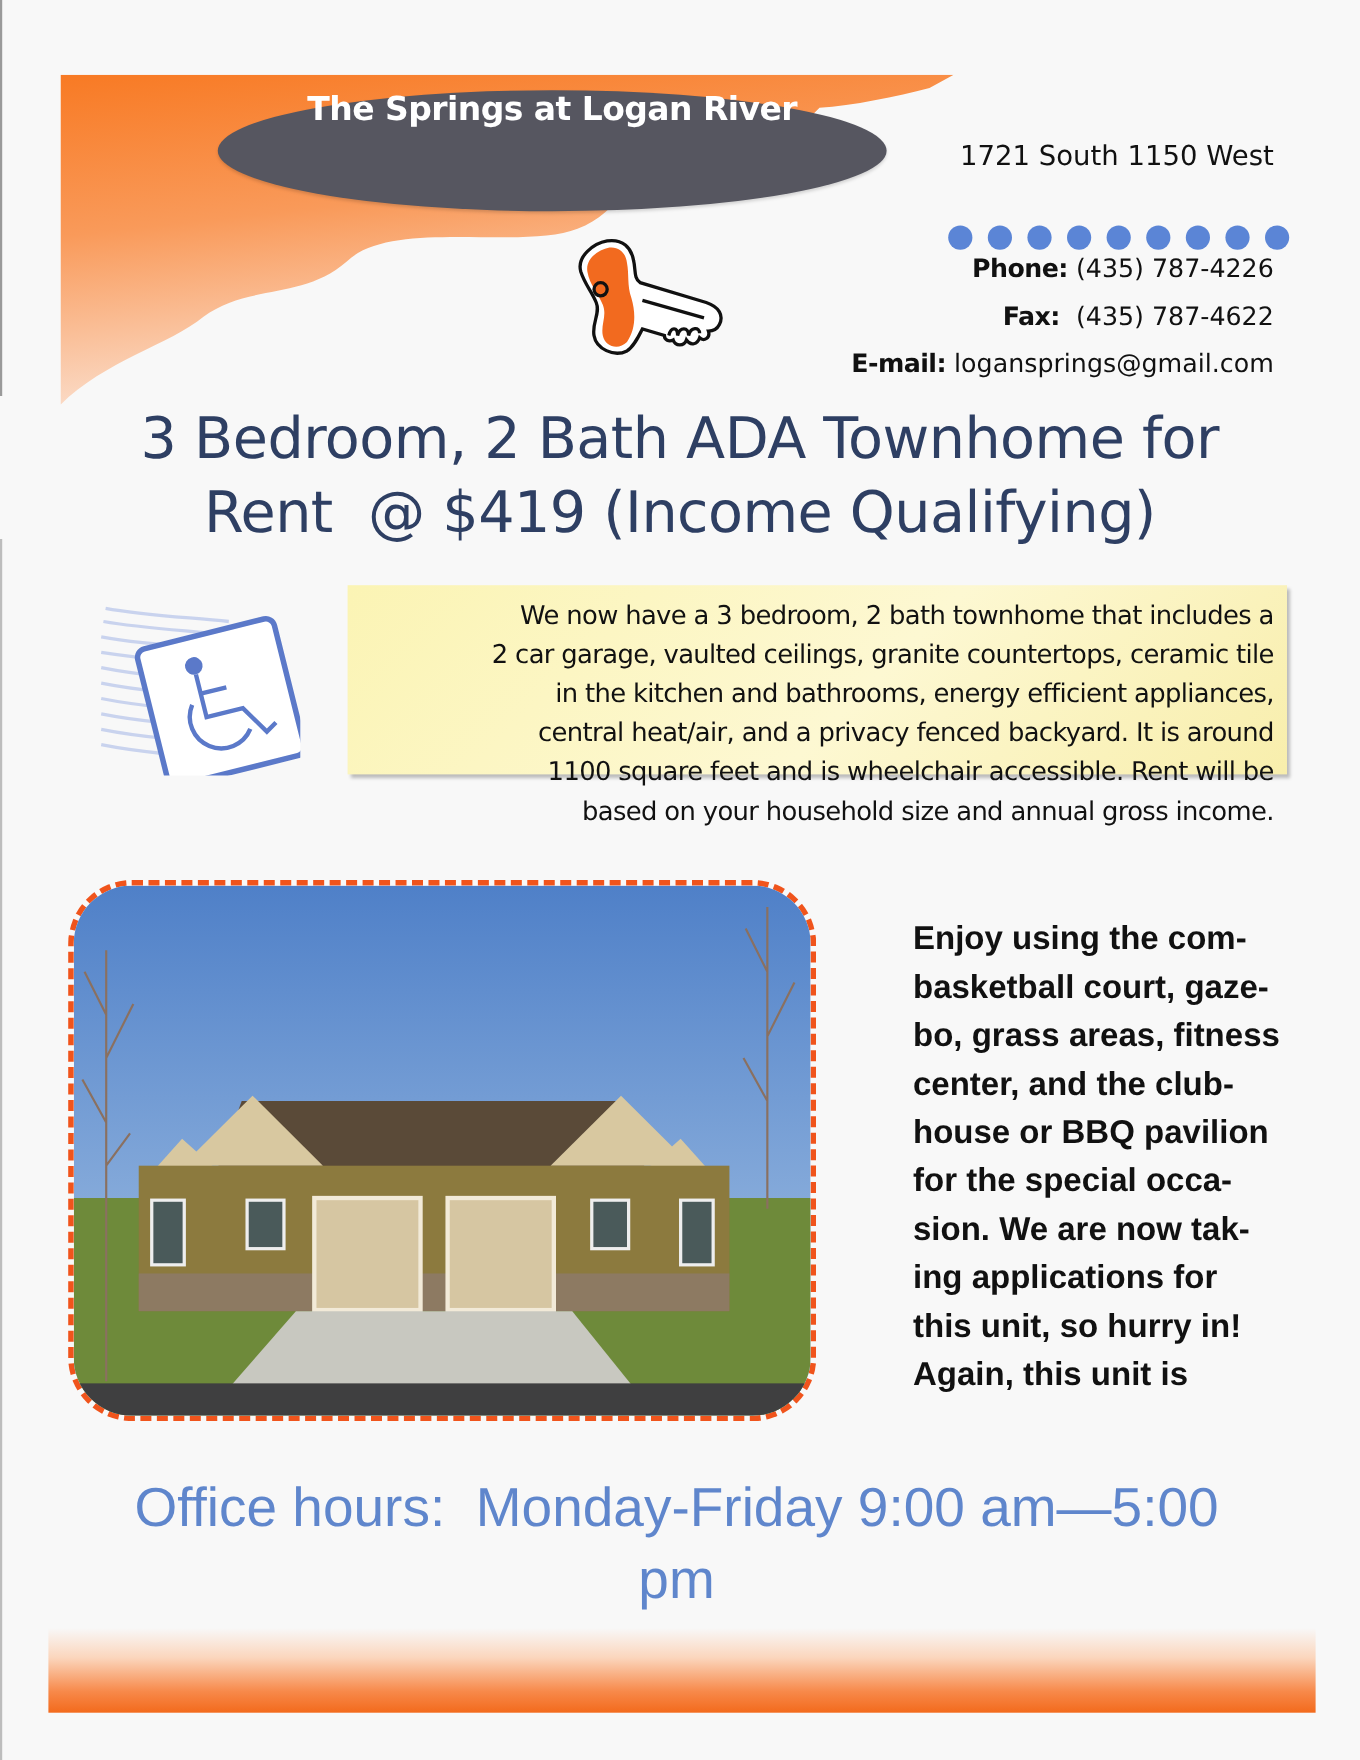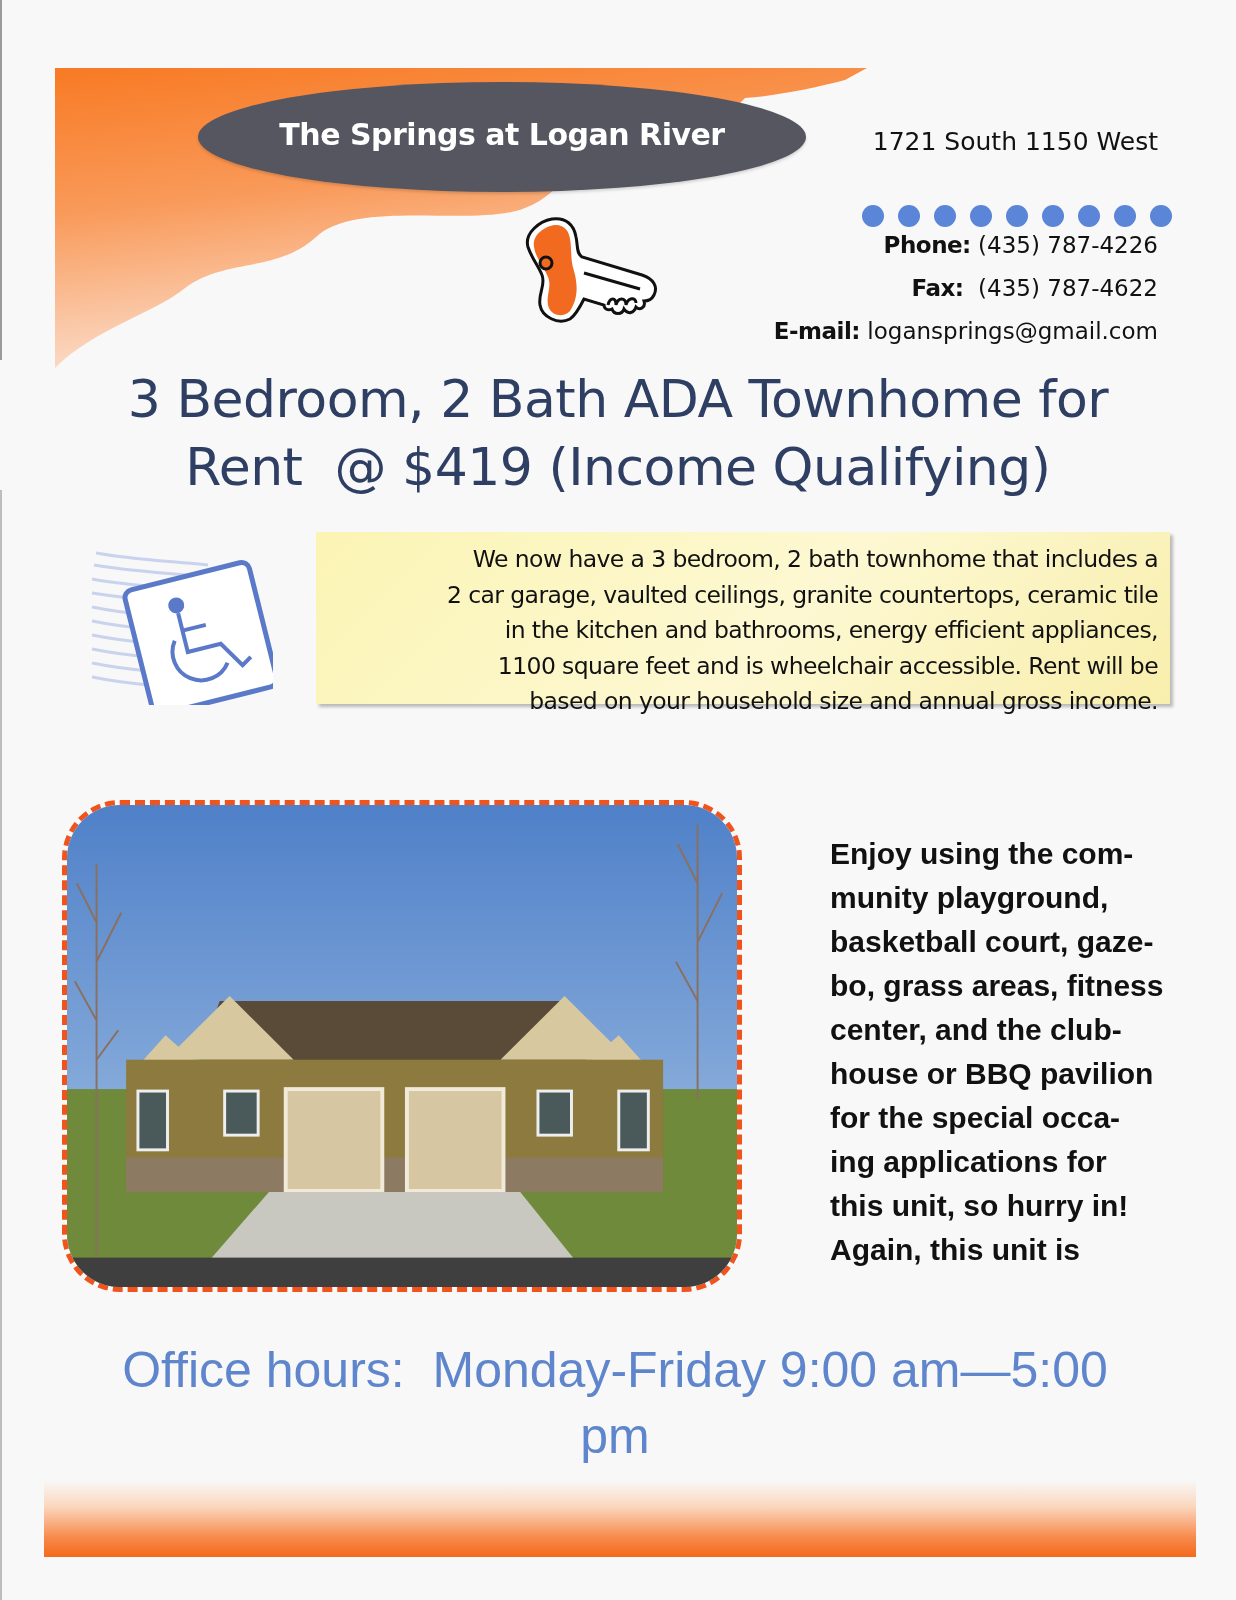--- a/index.html
+++ b/index.html
@@ -16,7 +16,7 @@
   .title-oval {
     position: absolute; left: 198px; top: 82px; width: 608px; height: 110px;
     background: #565660; border-radius: 50%;
-    display: flex; align-items: center; justify-content: center;
+    display: flex; align-items: flex-start; justify-content: center;
     box-shadow: 0 2px 3px rgba(0,0,0,0.15);
   }
   .title-oval span {

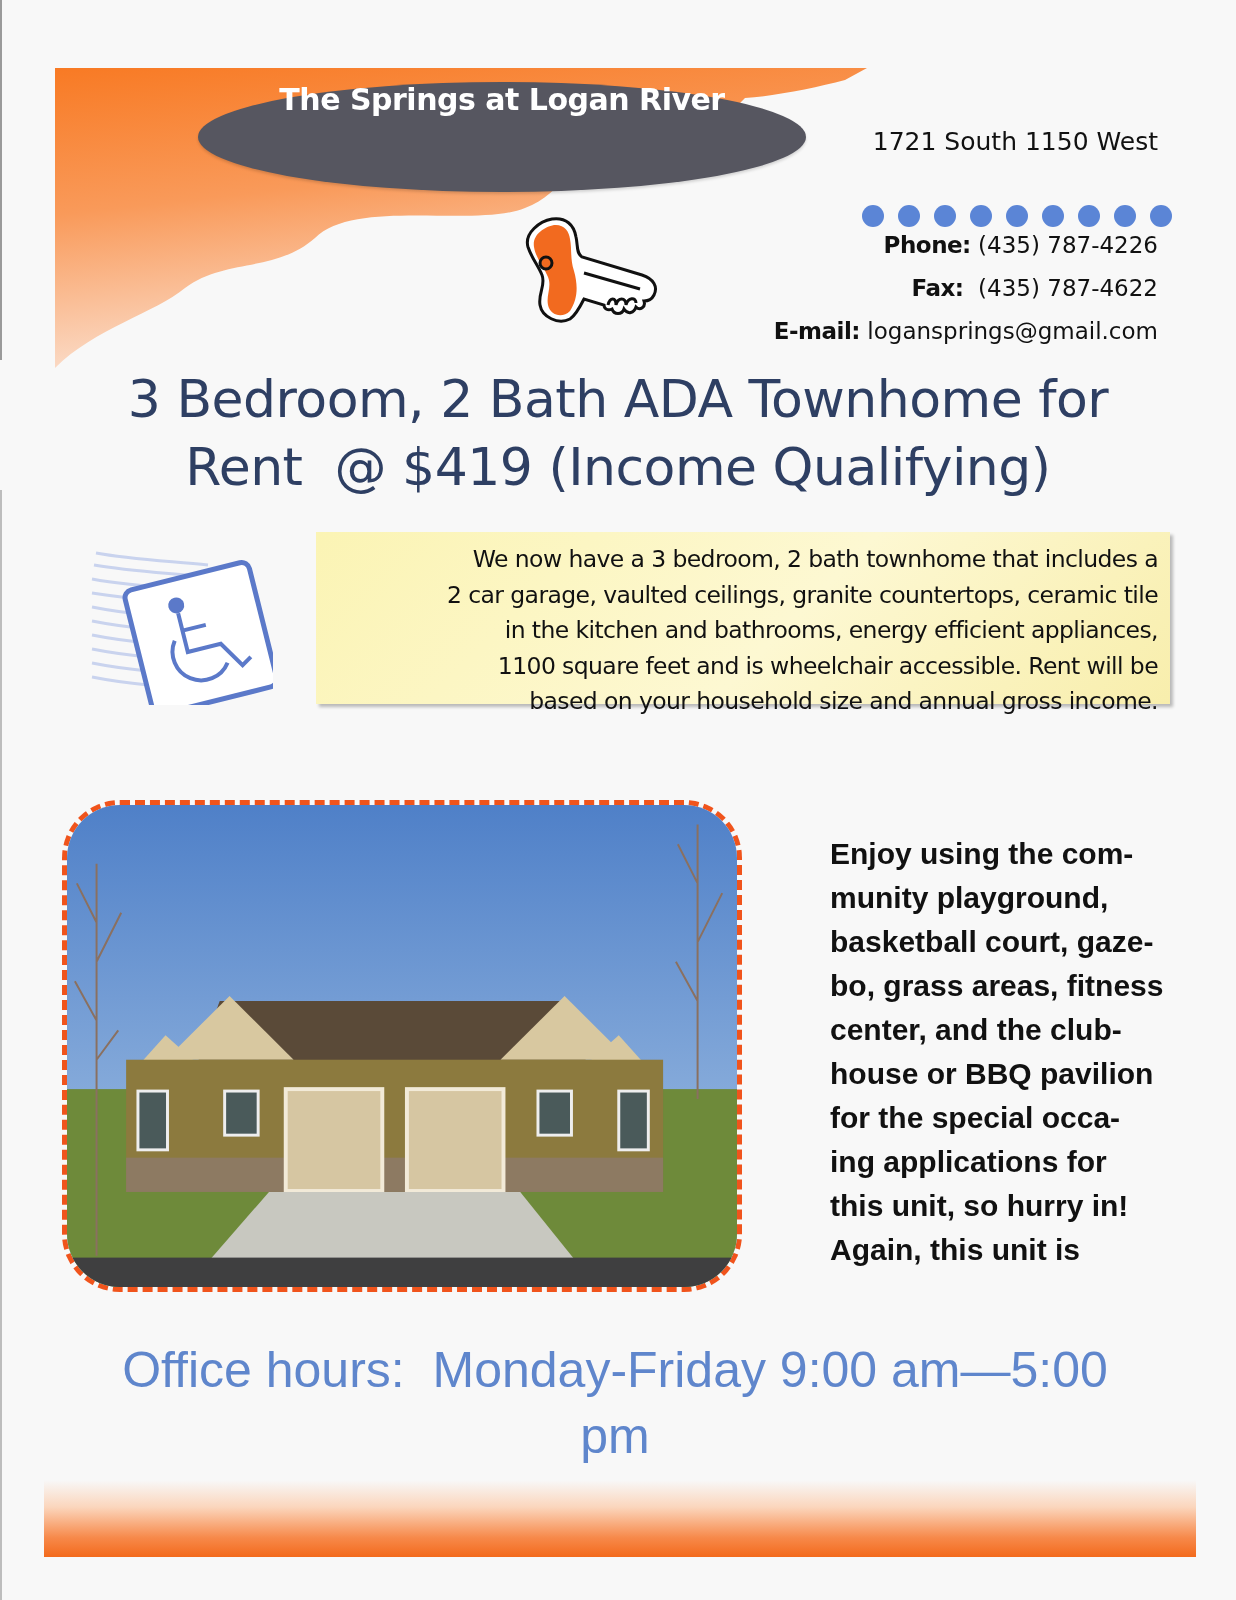--- a/index.html
+++ b/index.html
@@ -173,6 +173,7 @@
   <div>We now have a 3 bedroom, 2 bath townhome that includes a</div>
   <div>2 car garage, vaulted ceilings, granite countertops, ceramic tile</div>
   <div>in the kitchen and bathrooms, energy efficient appliances,</div>
+  <div>central heat/air, and a privacy fenced backyard. It is around</div>
   <div>1100 square feet and is wheelchair accessible. Rent will be</div>
   <div>based on your household size and annual gross income.</div>
 </div>

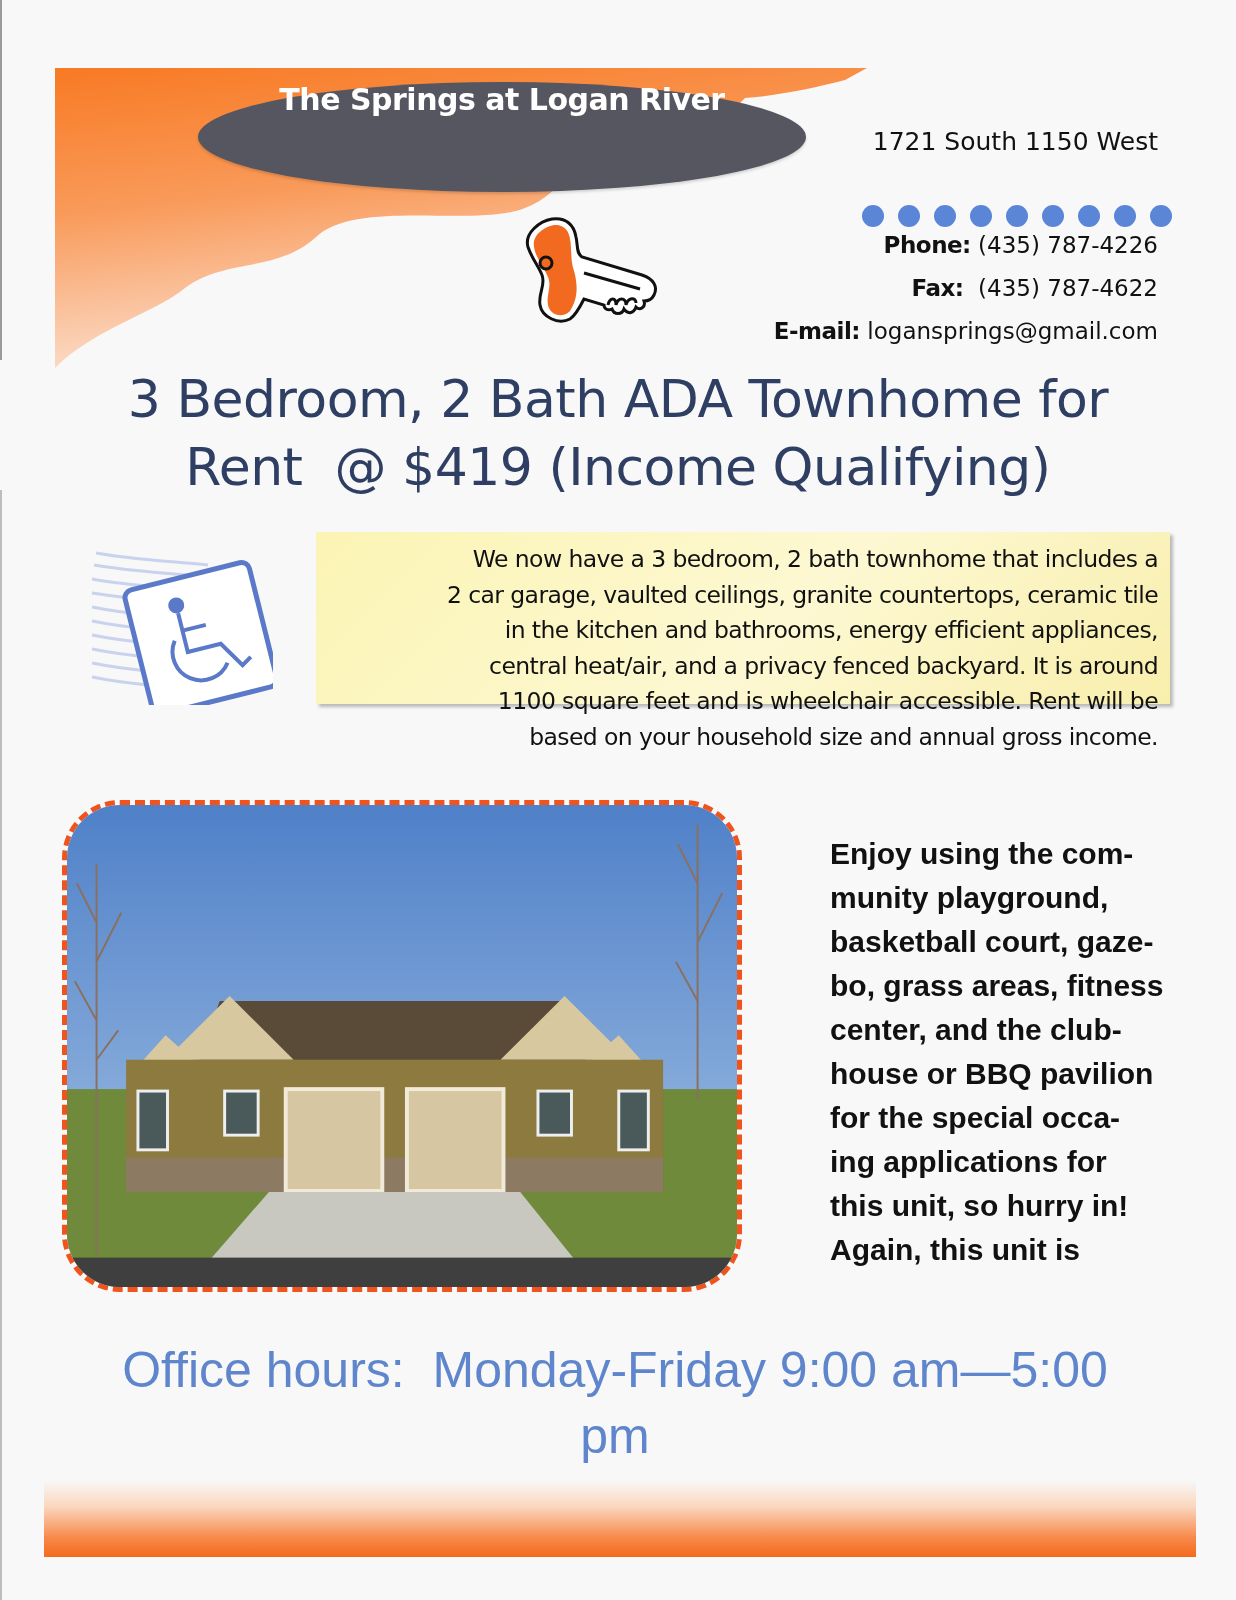--- a/index.html
+++ b/index.html
@@ -218,7 +218,6 @@
 
 <div class="amen">
   <div>Enjoy using the com-</div>
-  <div>munity playground,</div>
   <div>basketball court, gaze-</div>
   <div>bo, grass areas, fitness</div>
   <div>center, and the club-</div>

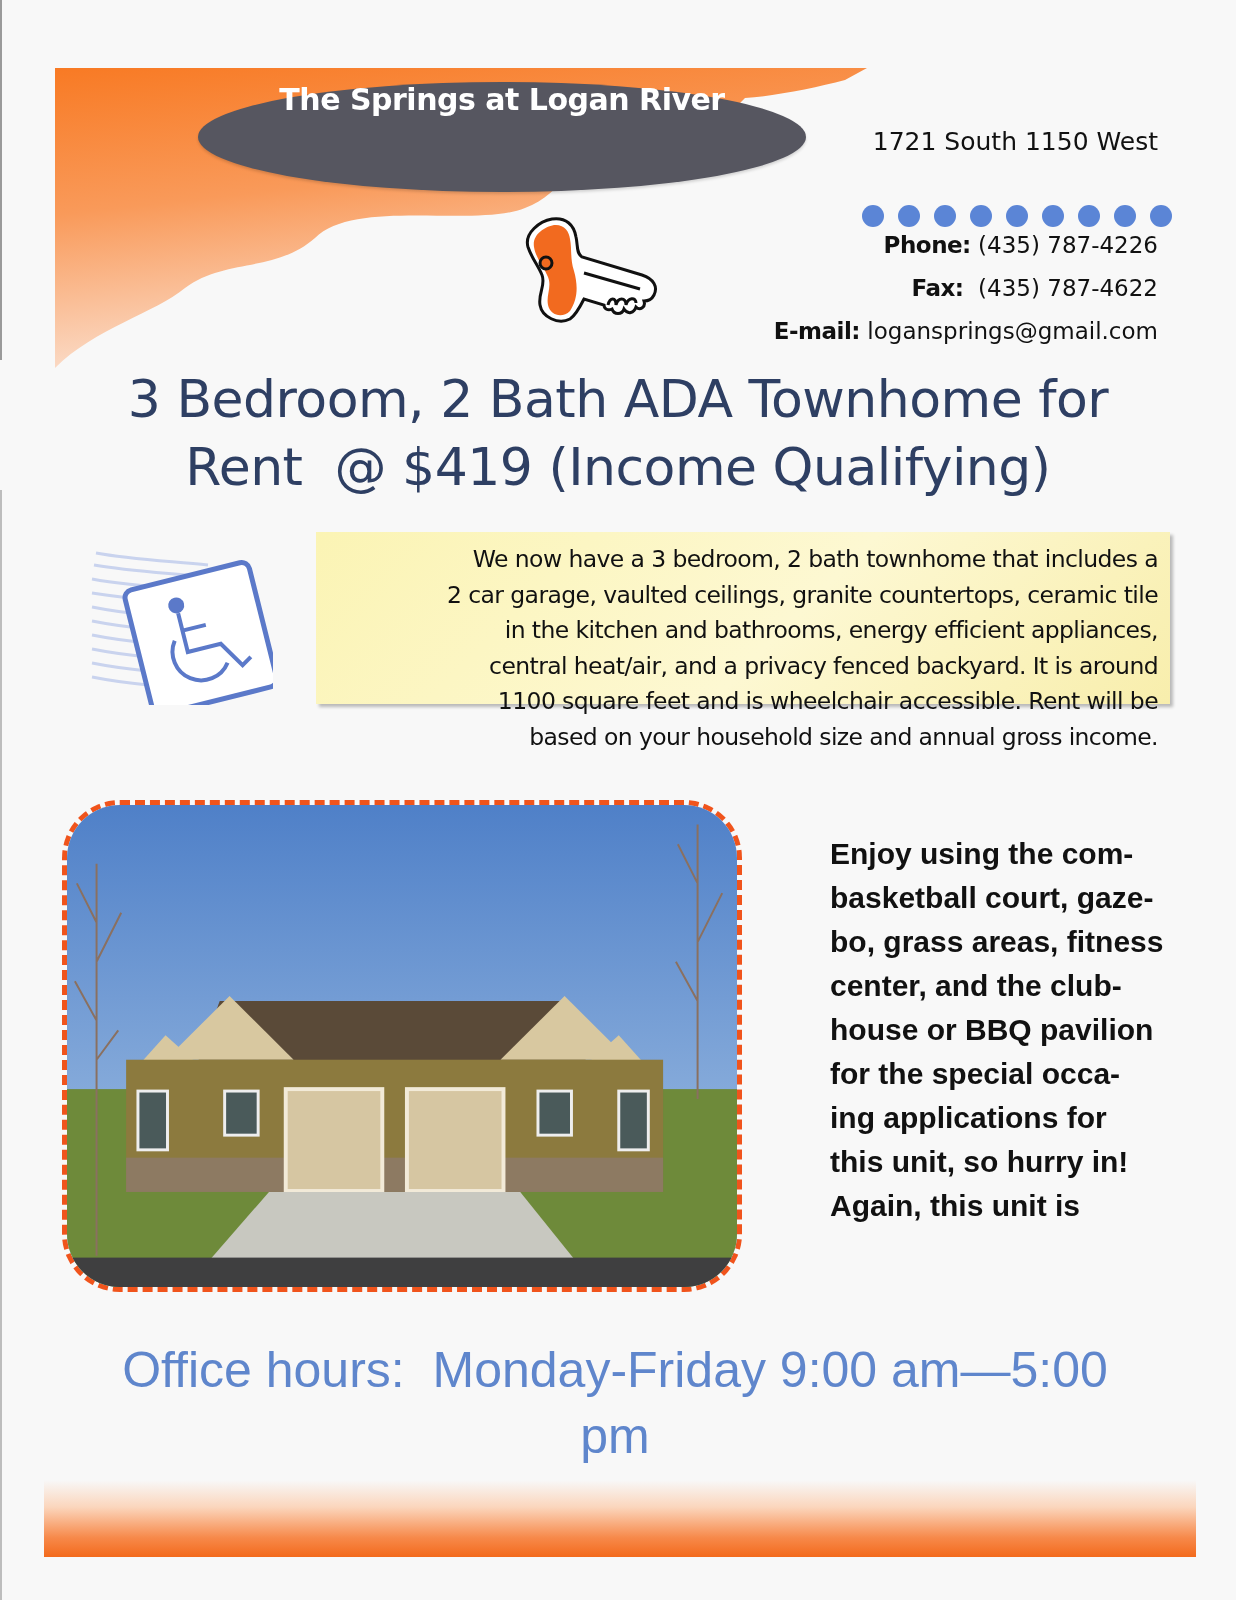--- a/index.html
+++ b/index.html
@@ -223,6 +223,7 @@
   <div>center, and the club-</div>
   <div>house or BBQ pavilion</div>
   <div>for the special occa-</div>
+  <div>sion. We are now tak-</div>
   <div>ing applications for</div>
   <div>this unit, so hurry in!</div>
   <div>Again, this unit is</div>

